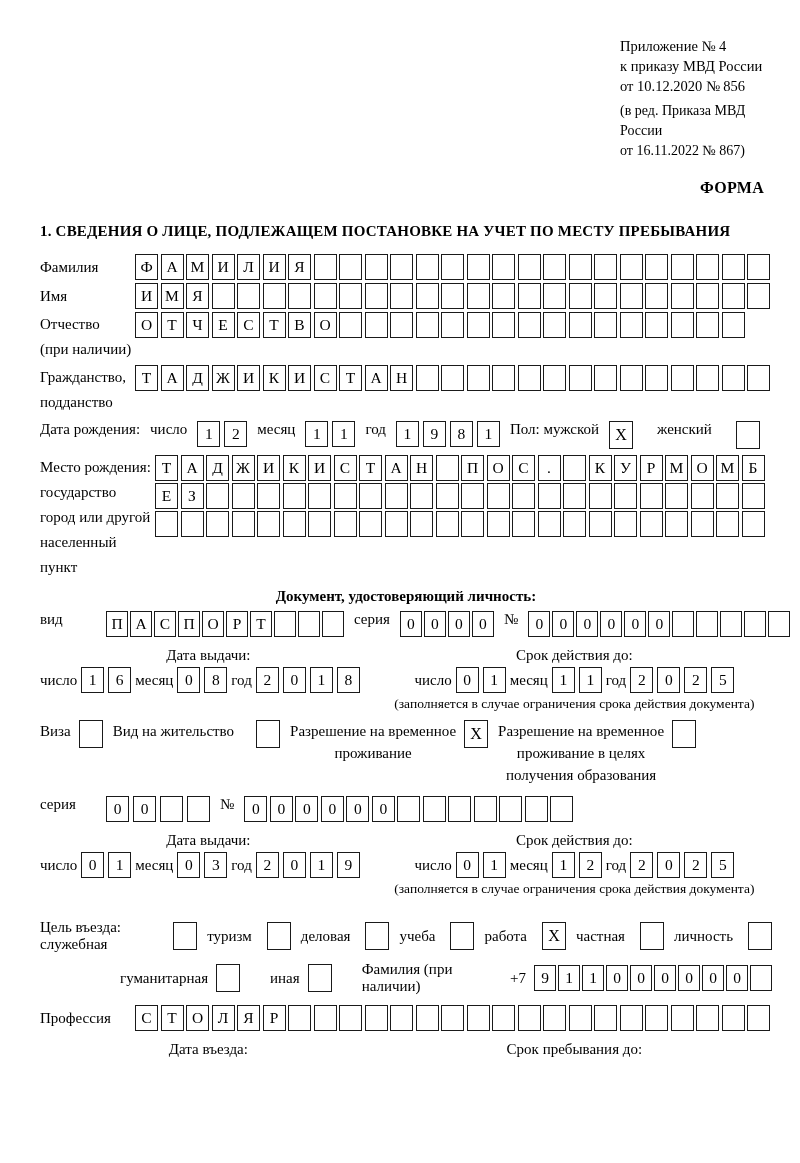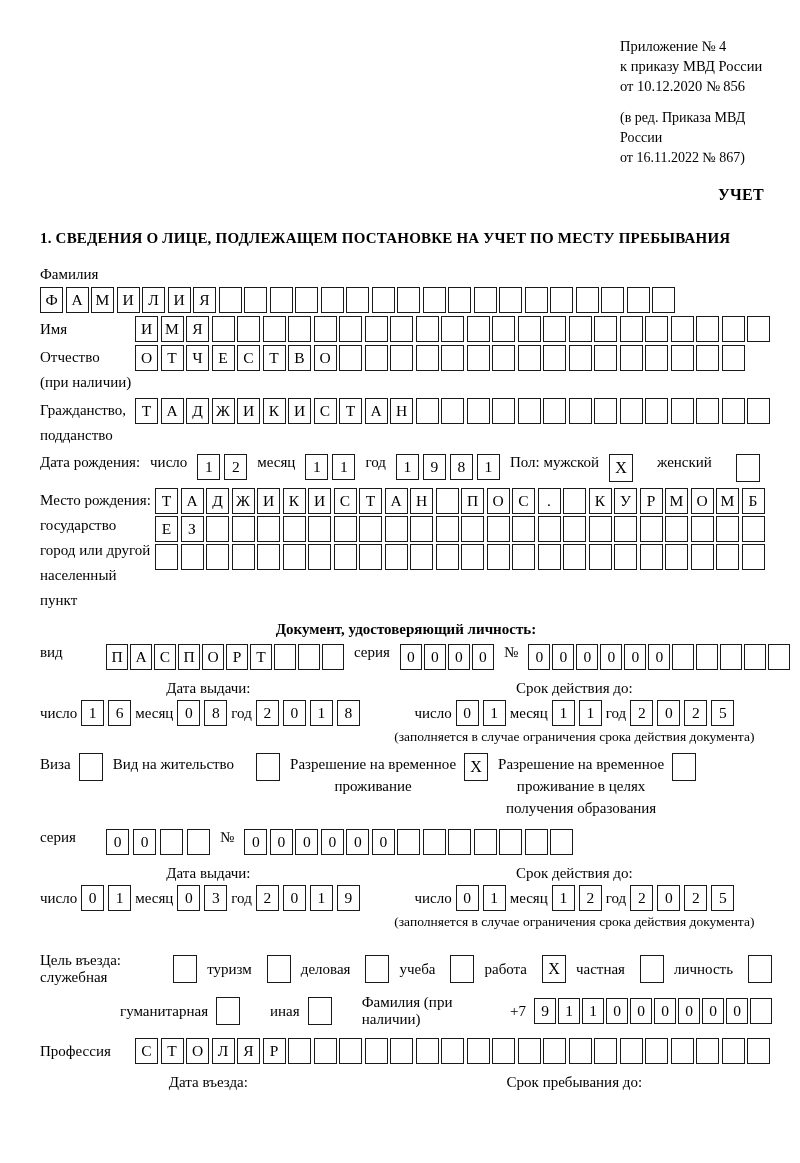--- a/index.html
+++ b/index.html
@@ -10,7 +10,7 @@
     color:#000000;font-size:15px;background:#fff;overflow:hidden;position:relative;
   }
   .appendix{margin-left:580px;line-height:20px;font-size:14.5px;}
-  .edition{margin-left:580px;line-height:20px;font-size:14px;margin-top:12px;}
+  .edition{margin-left:580px;line-height:20px;font-size:14px;margin-top:5px;}
   .forma{text-align:right;font-weight:bold;font-size:16px;margin-top:18px;padding-right:8px;letter-spacing:.3px;}
   .title{text-align:center;font-weight:bold;font-size:16.5px;line-height:1.55;margin-top:20px;}
   .blankline{display:inline-block;width:52px;border-bottom:2px solid #222;height:14px;margin-left:10px;}

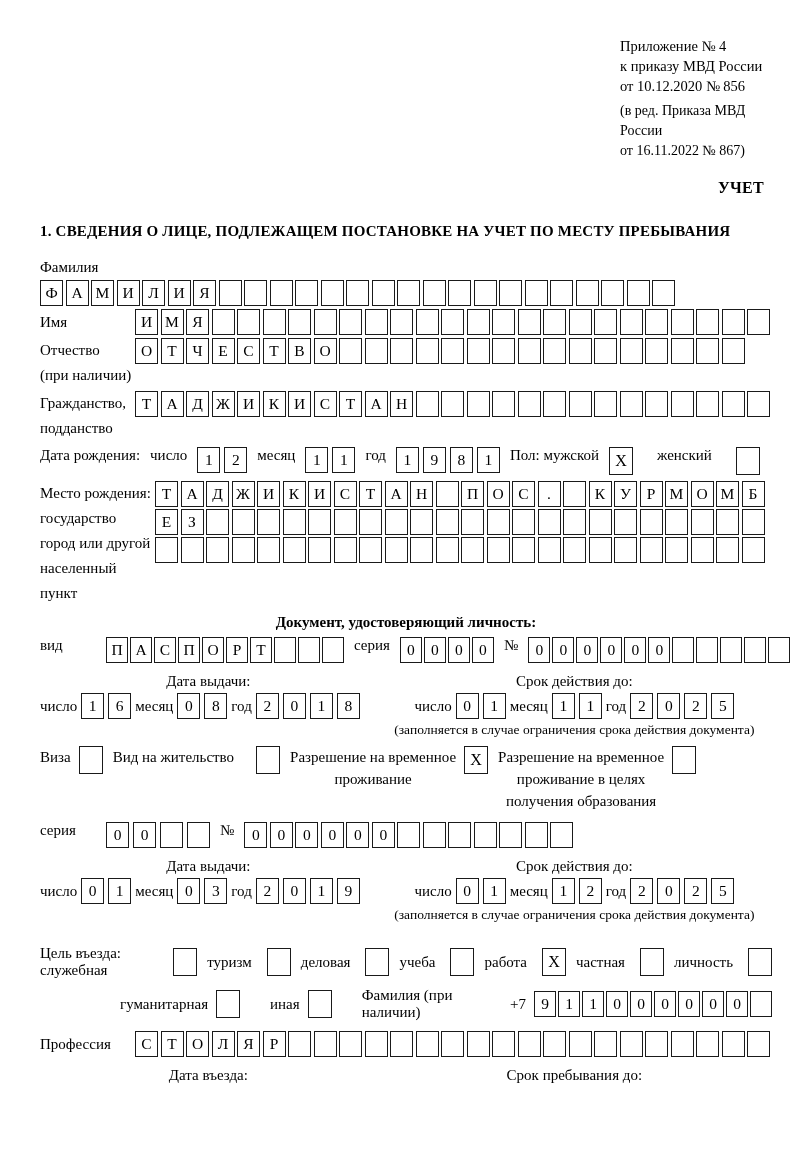--- a/index.html
+++ b/index.html
@@ -67,7 +67,7 @@
     <div>(в ред. Приказа МВД России</div>
     <div>от 16.11.2022 № 867)</div>
   </div>
-  <div class="forma">УЧЕТ</div>
+  <div class="forma">ФОРМА</div>
 
 
   <div class="sec">1. СВЕДЕНИЯ О ЛИЦЕ, ПОДЛЕЖАЩЕМ ПОСТАНОВКЕ НА УЧЕТ ПО МЕСТУ ПРЕБЫВАНИЯ</div>

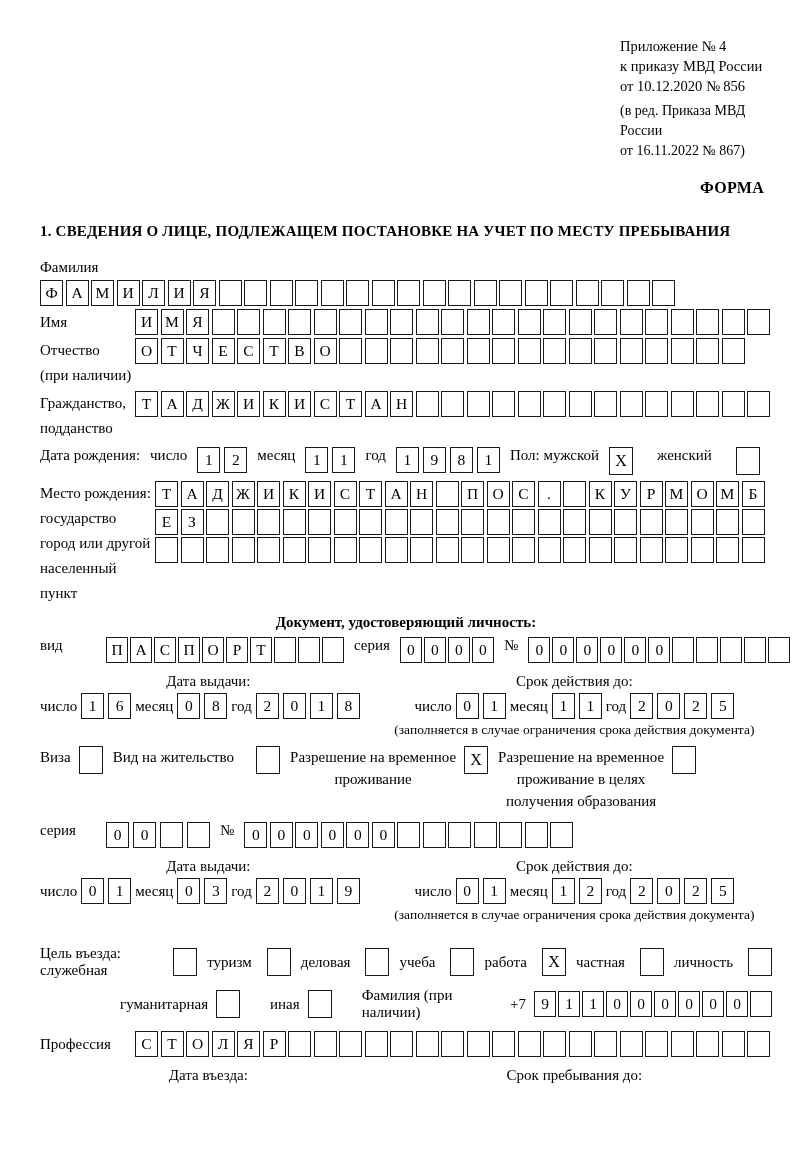--- a/index.html
+++ b/index.html
@@ -50,7 +50,7 @@
   .sp18{width:14px;flex:none;}
   .mt6{margin-top:6px;}
   .mt10{margin-top:10px;}
-  .mt14{margin-top:14px;flex-direction:column;}
+  .mt14{margin-top:14px;}
   .lblgap{margin-right:10px;}
 </style>
 </head>

